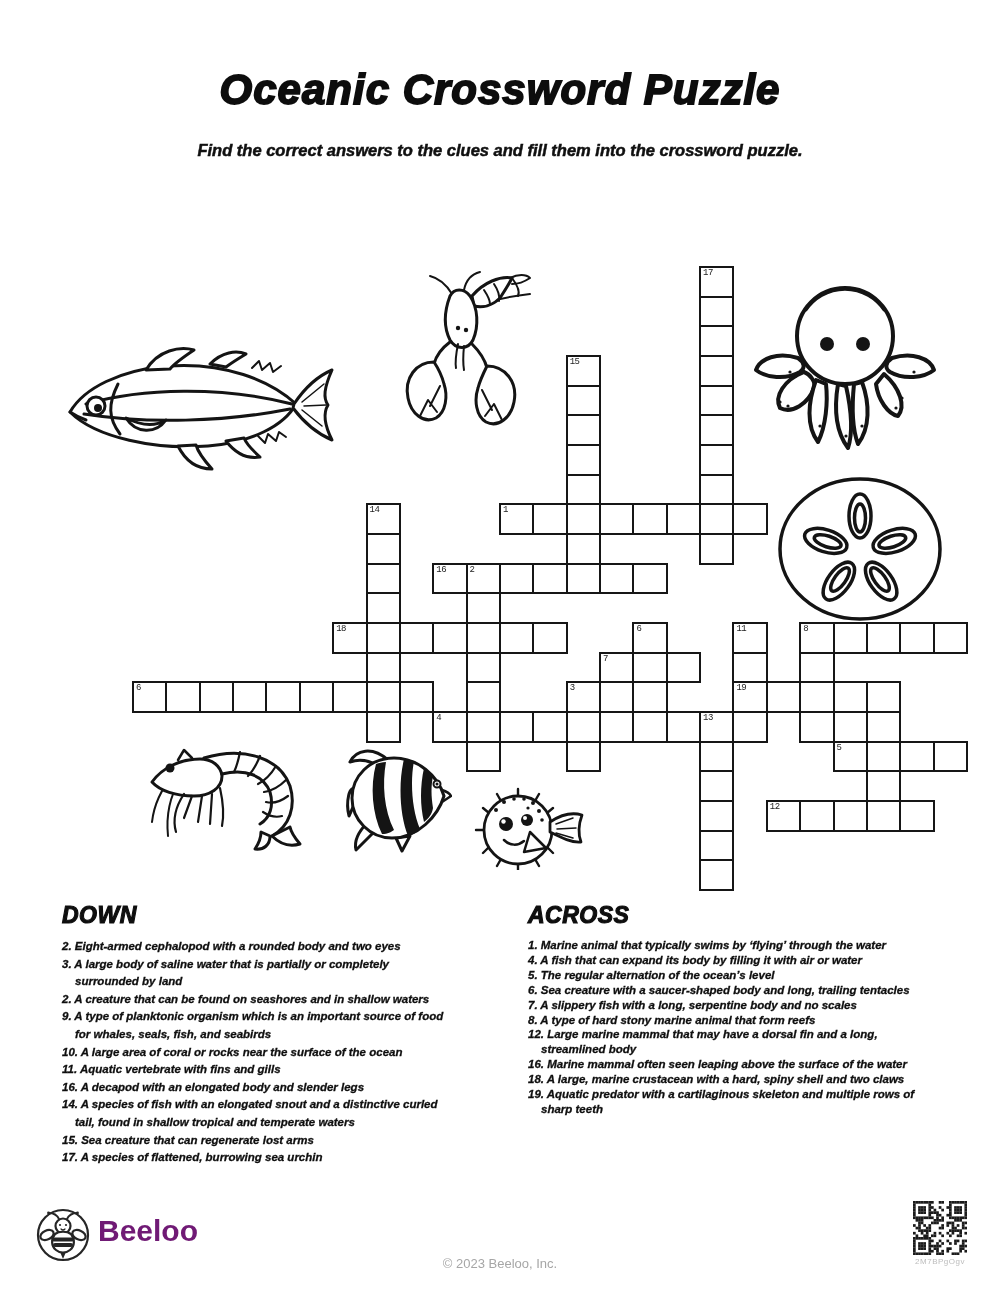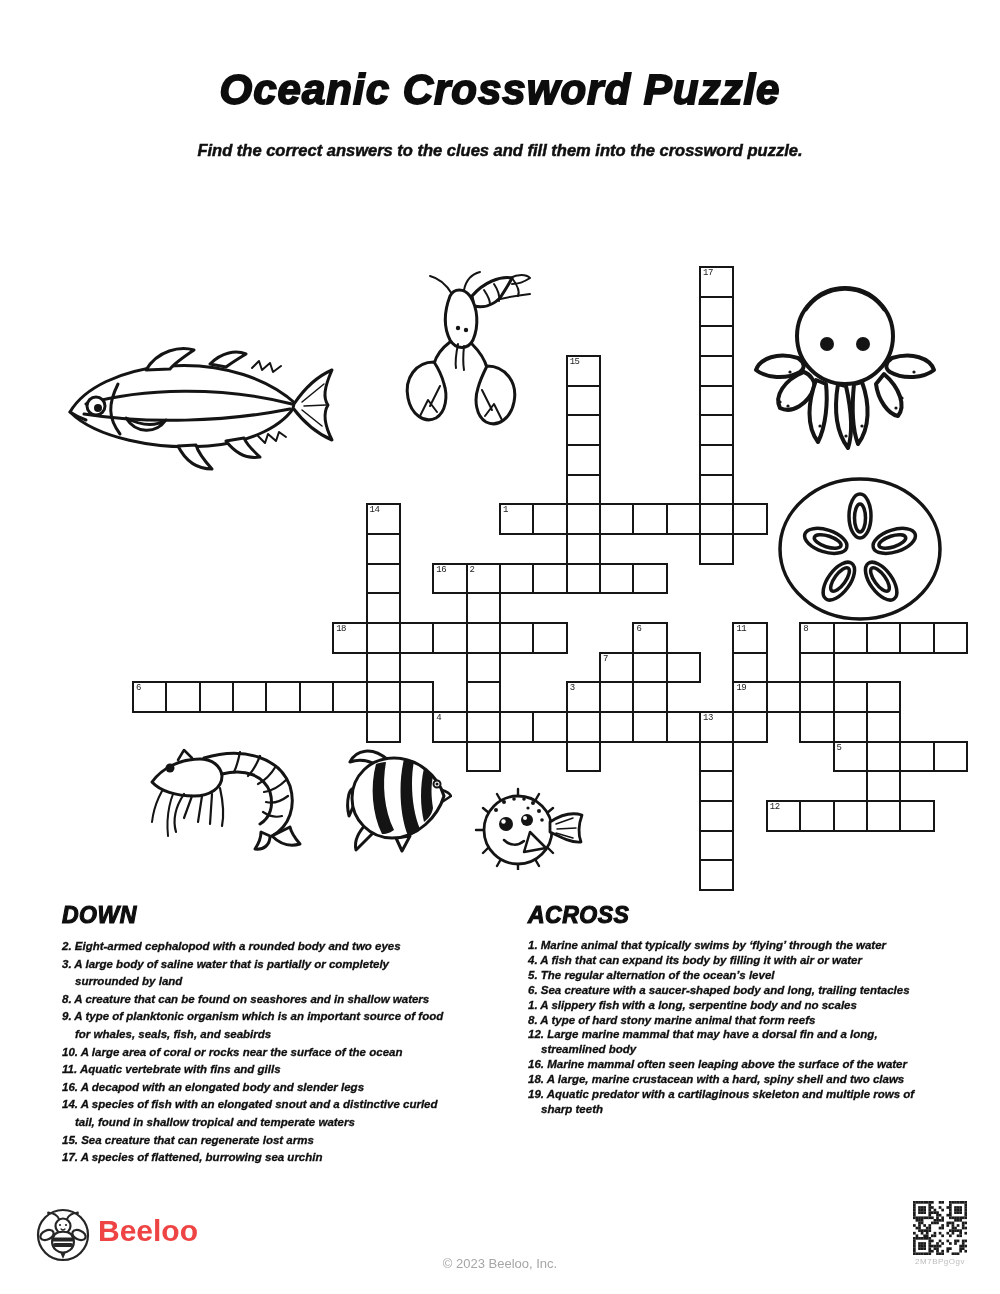--- a/index.html
+++ b/index.html
@@ -347,7 +347,7 @@
     <div>
         <div class="clue">2. Eight-armed cephalopod with a rounded body and two eyes</div>
         <div class="clue">3. A large body of saline water that is partially or completely surrounded by land</div>
-        <div class="clue">8. A creature that can be found on seashores and in shallow waters</div>
+        <div class="clue">2. A creature that can be found on seashores and in shallow waters</div>
         <div class="clue">9. A type of planktonic organism which is an important source of food for whales, seals, fish, and seabirds</div>
         <div class="clue">10. A large area of coral or rocks near the surface of the ocean</div>
         <div class="clue">11. Aquatic vertebrate with fins and gills</div>

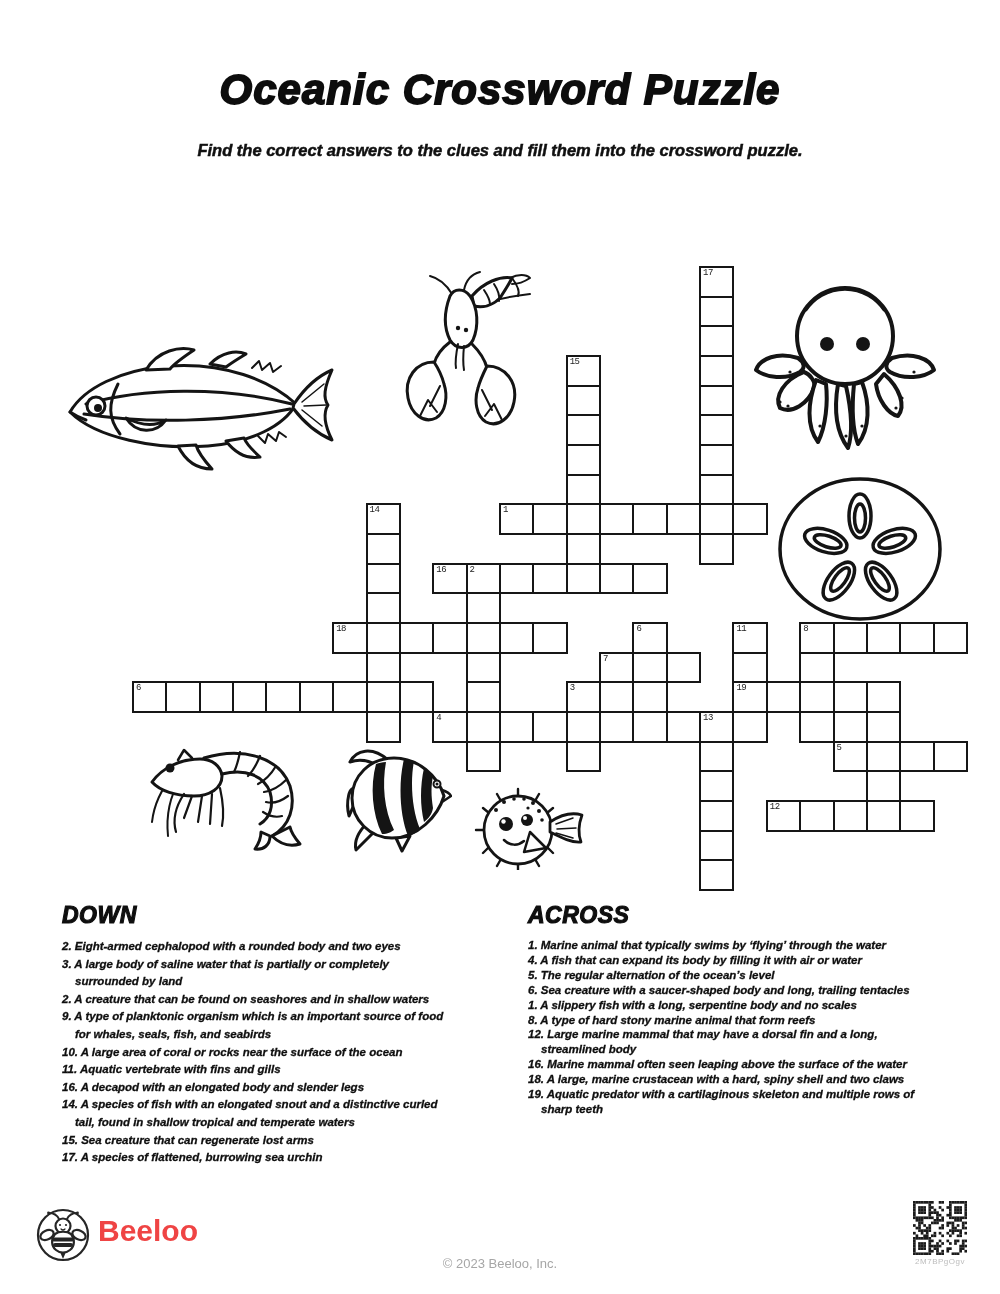--- a/index.html
+++ b/index.html
@@ -364,7 +364,7 @@
         <div class="clue">4. A fish that can expand its body by filling it with air or water</div>
         <div class="clue">5. The regular alternation of the ocean’s level</div>
         <div class="clue">6. Sea creature with a saucer-shaped body and long, trailing tentacles</div>
-        <div class="clue">1. A slippery fish with a long, serpentine body and no scales</div>
+        <div class="clue">7. A slippery fish with a long, serpentine body and no scales</div>
         <div class="clue">8. A type of hard stony marine animal that form reefs</div>
         <div class="clue">12. Large marine mammal that may have a dorsal fin and a long, streamlined body</div>
         <div class="clue">16. Marine mammal often seen leaping above the surface of the water</div>

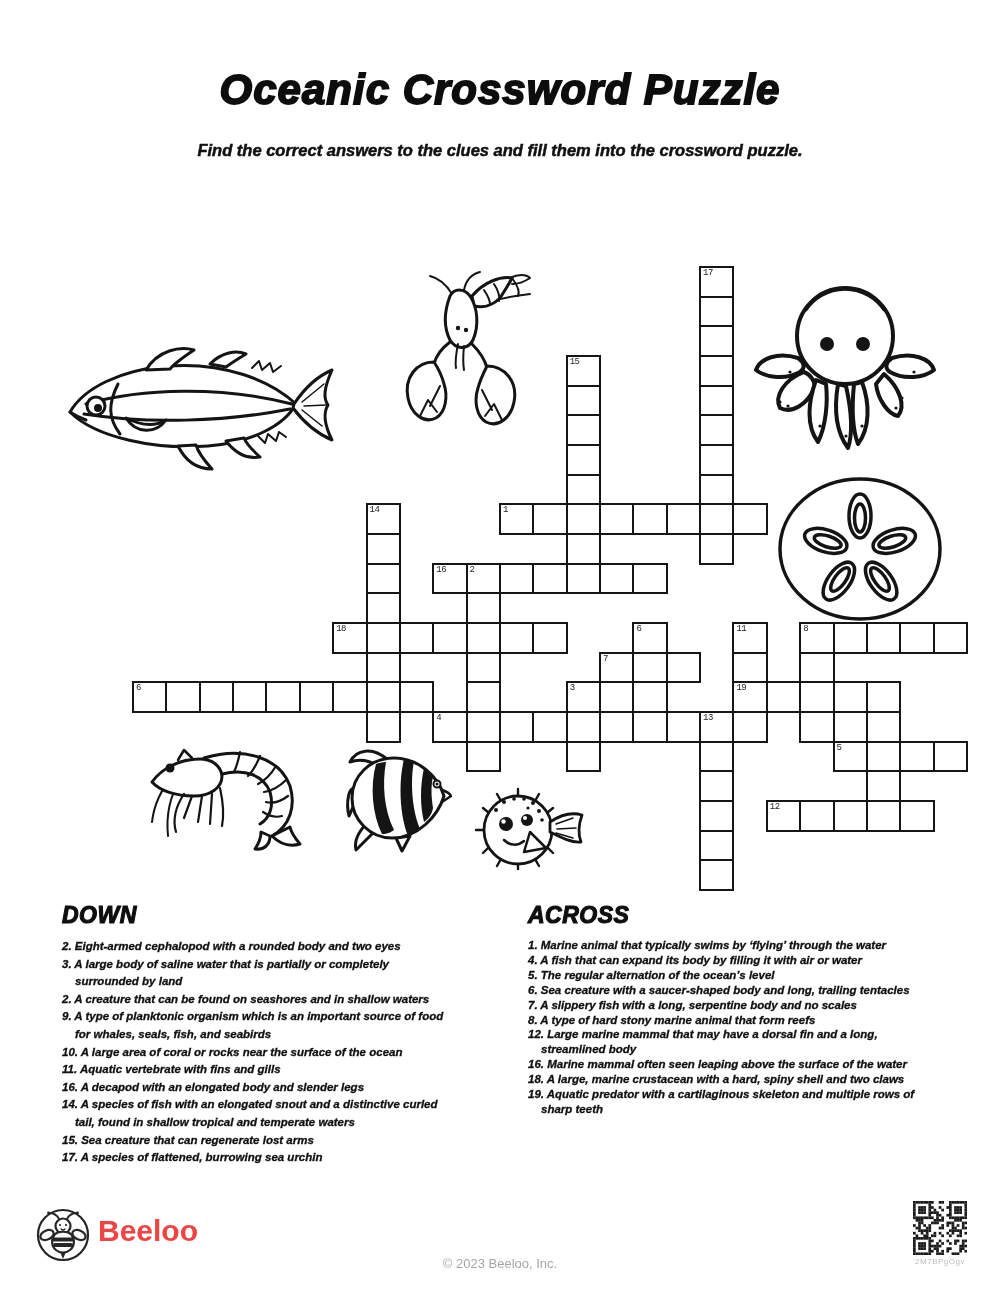--- a/index.html
+++ b/index.html
@@ -32,7 +32,7 @@
 
   .brand-logo { position:absolute; left:36px; top:1208px; z-index:2; }
   .brand-name { position:absolute; left:98px; top:1214px; font-size:30px; font-weight:bold;
-                color:#ef4444; z-index:2; }
+                color:#701a75; z-index:2; }
   .copyright  { position:absolute; top:1256px; left:0; width:100%; text-align:center;
                 font-size:13px; color:#a6a6a6; z-index:2; }
   .qr { position:absolute; left:913px; top:1201px; z-index:2; }

